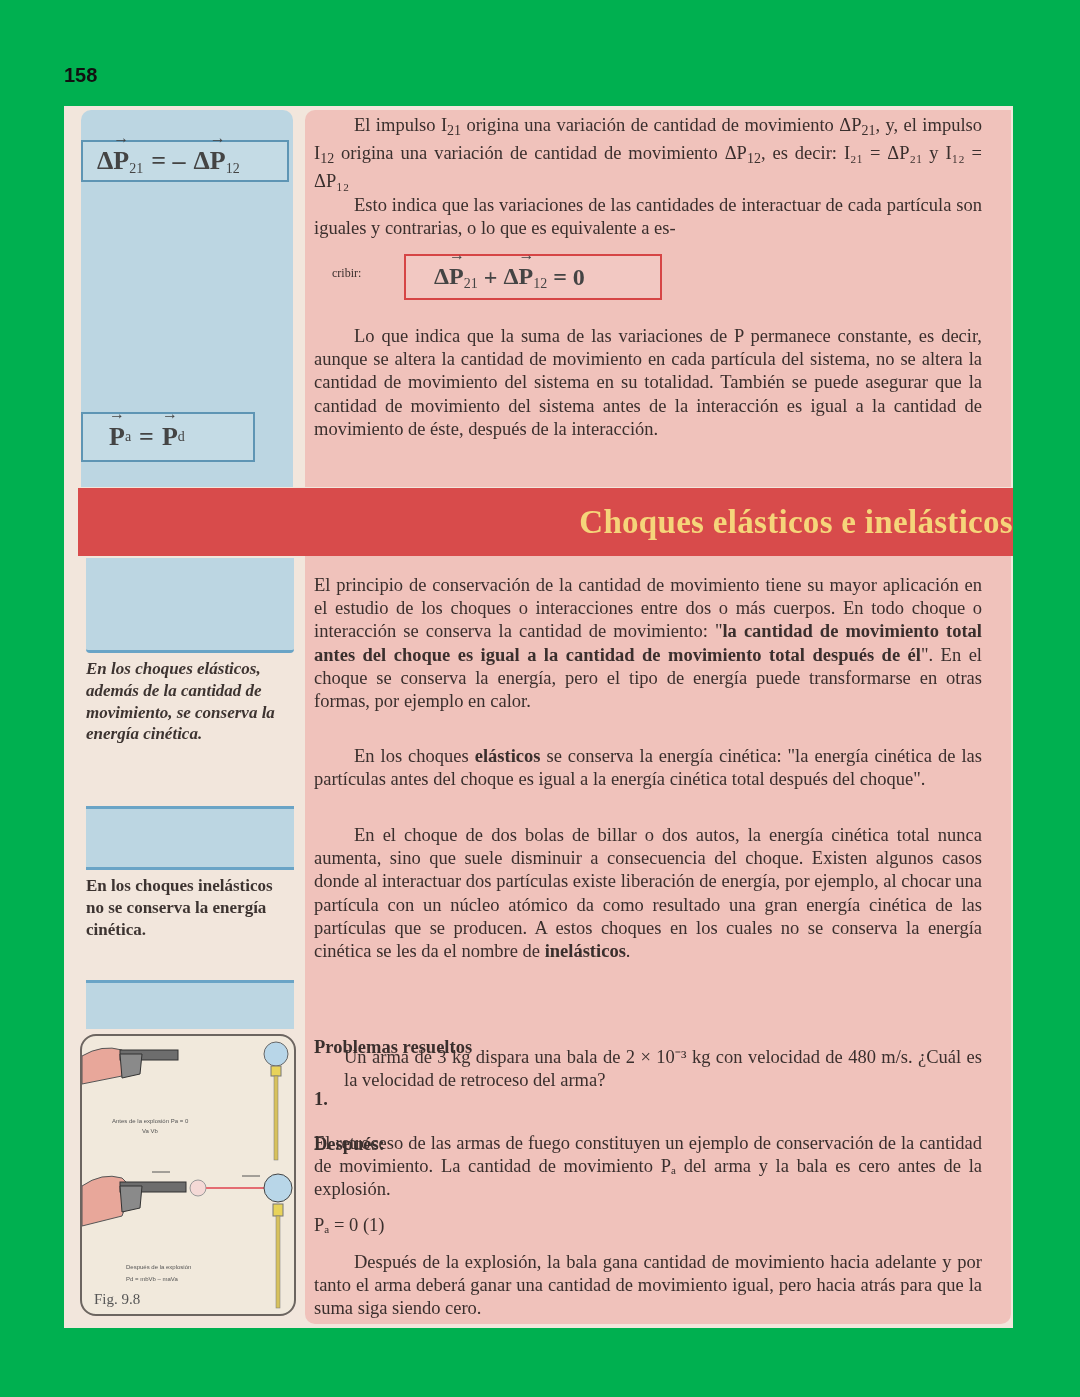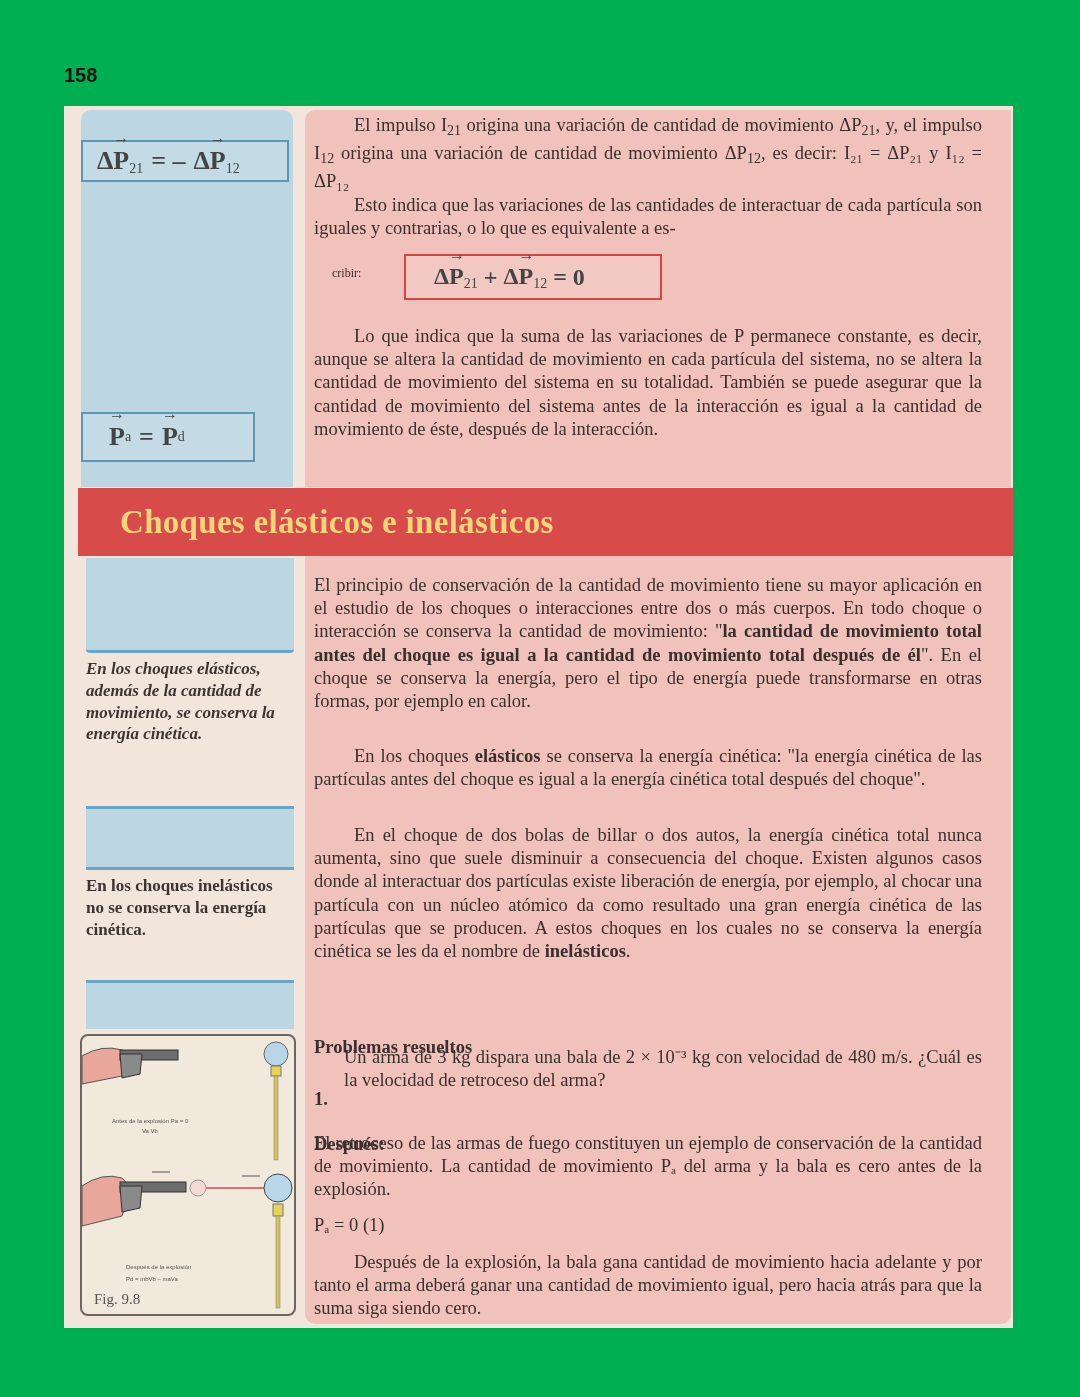--- a/index.html
+++ b/index.html
@@ -60,7 +60,7 @@
   }
   .banner {
     position:absolute; left:14px; top:382px; width:935px; height:68px;
-    background:#d84b4b; display:flex; align-items:center; padding-left:42px; box-sizing:border-box;
+    background:#d84b4b; display:flex; align-items:center; padding-left:42px; box-sizing:border-box;justify-content:flex-end;
   }
   .banner-title {
     font-weight:bold; font-size:33px; color:#f5d57a; letter-spacing:0.3px;

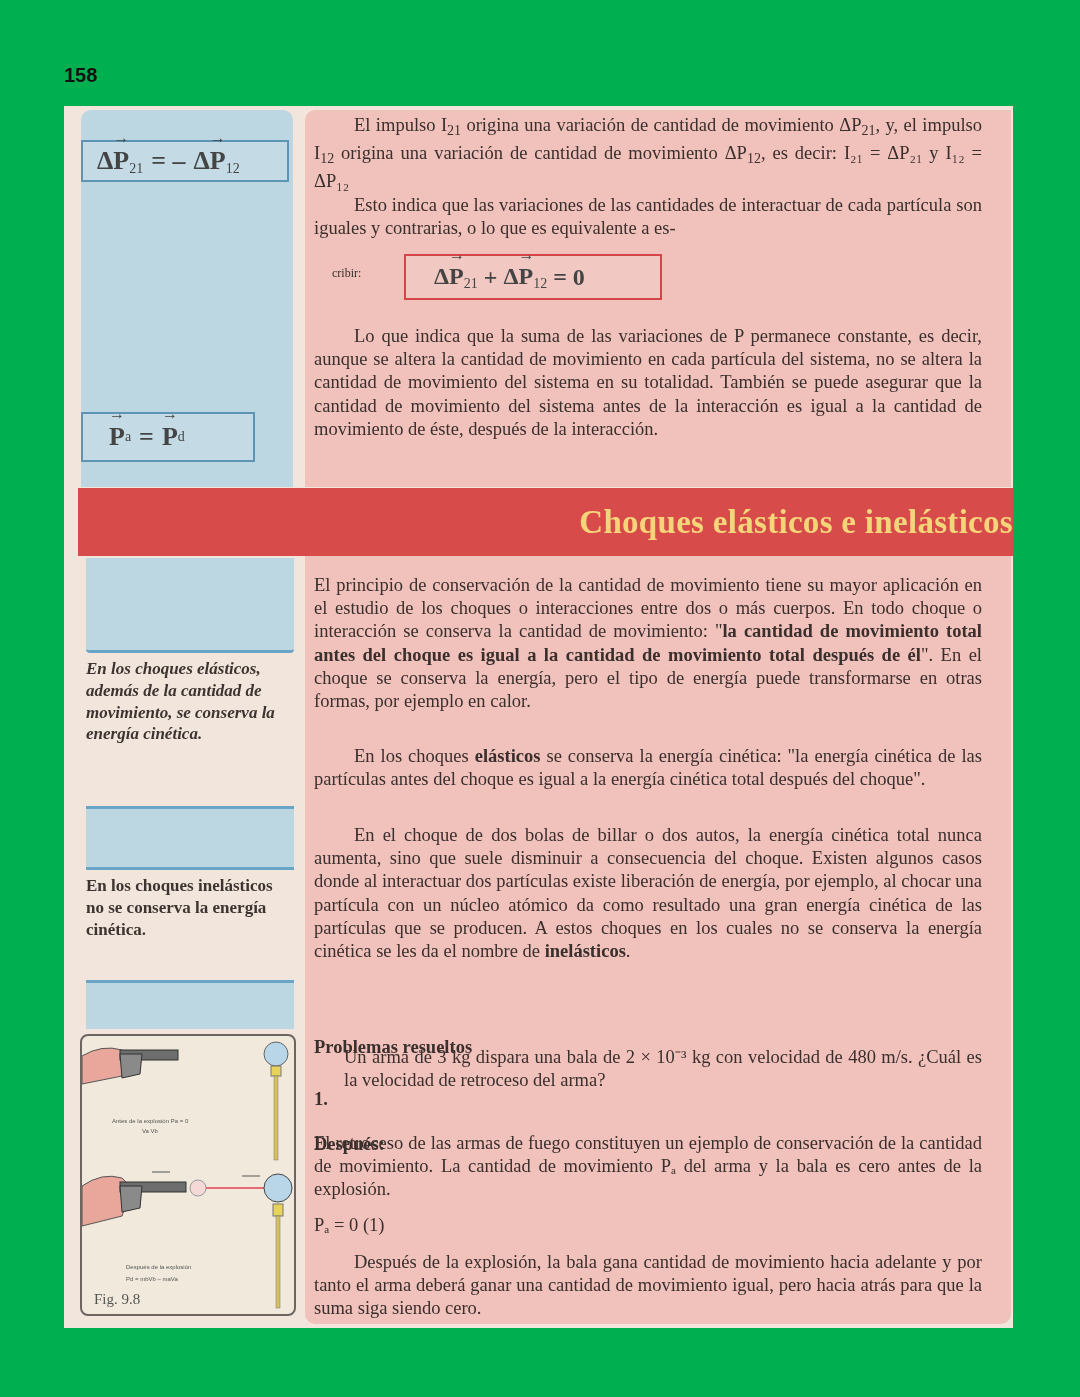--- a/index.html
+++ b/index.html
@@ -77,7 +77,7 @@
   .heading { font-weight:bold;margin-top:24px; }
   .figure {
     position:absolute; left:16px; top:928px; width:212px; height:278px;
-    border:2px solid #6c6560; border-radius:8px; background:#f1e9dc; overflow:hidden;
+    border:2px solid #6c6560; border-radius:16px; background:#f1e9dc; overflow:hidden;
   }
   .fig-caption { position:absolute; left:12px; bottom:6px; font-size:15px; color:#555; }
   .fig-label { position:absolute; font-family:"Liberation Sans", sans-serif; font-size:6px; color:#555; }

